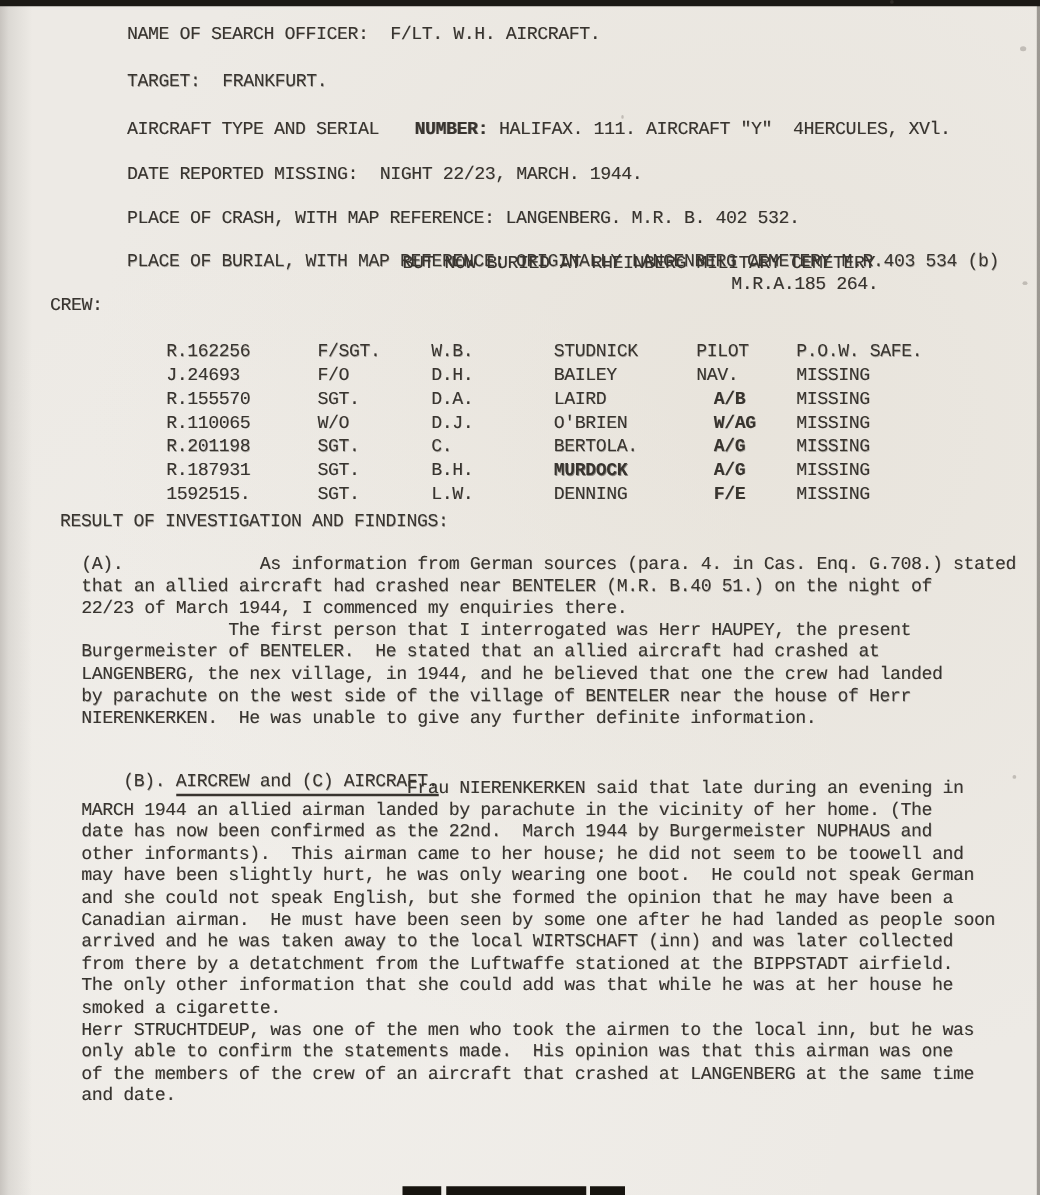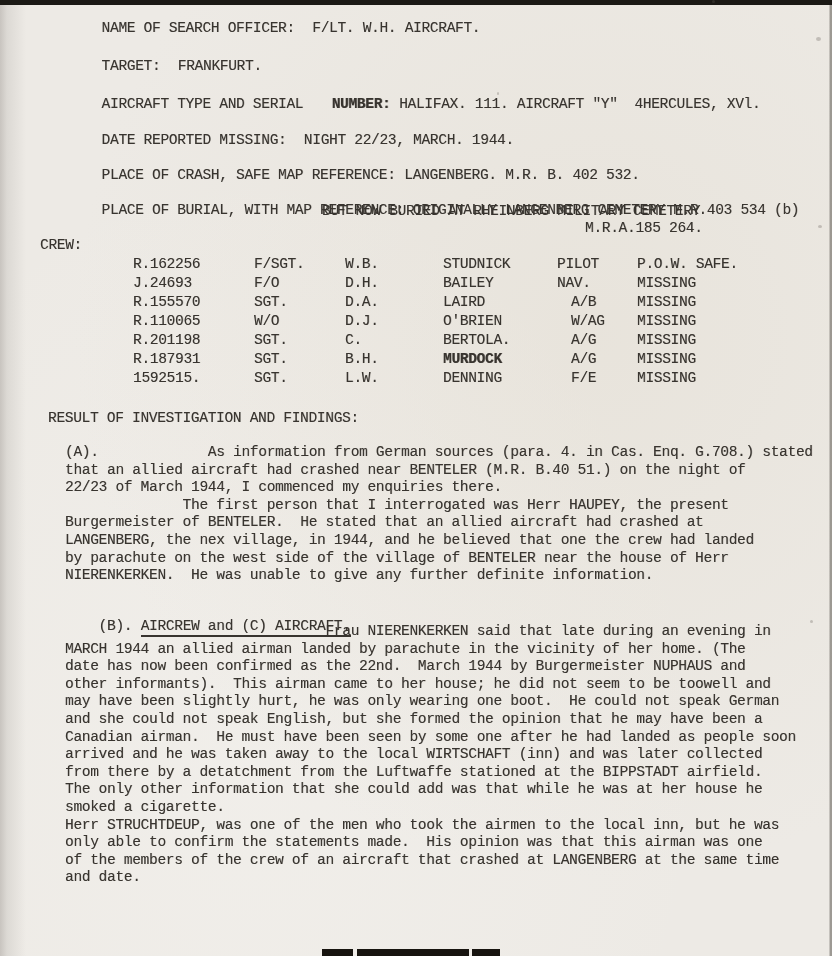--- a/index.html
+++ b/index.html
@@ -66,7 +66,7 @@
   </div>
 
   <div class="abs" style="top:151px;left:48px;">
-    <span class="lbl">PLACE OF CRASH, SAFE MAP REFERENCE:</span><span class="val gap1">LANGENBERG. M.R. B. 402 532.</span>
+    <span class="lbl">PLACE OF CRASH, WITH MAP REFERENCE:</span><span class="val gap1">LANGENBERG. M.R. B. 402 532.</span>
   </div>
 
   <div class="abs" style="top:186px;left:48px;">

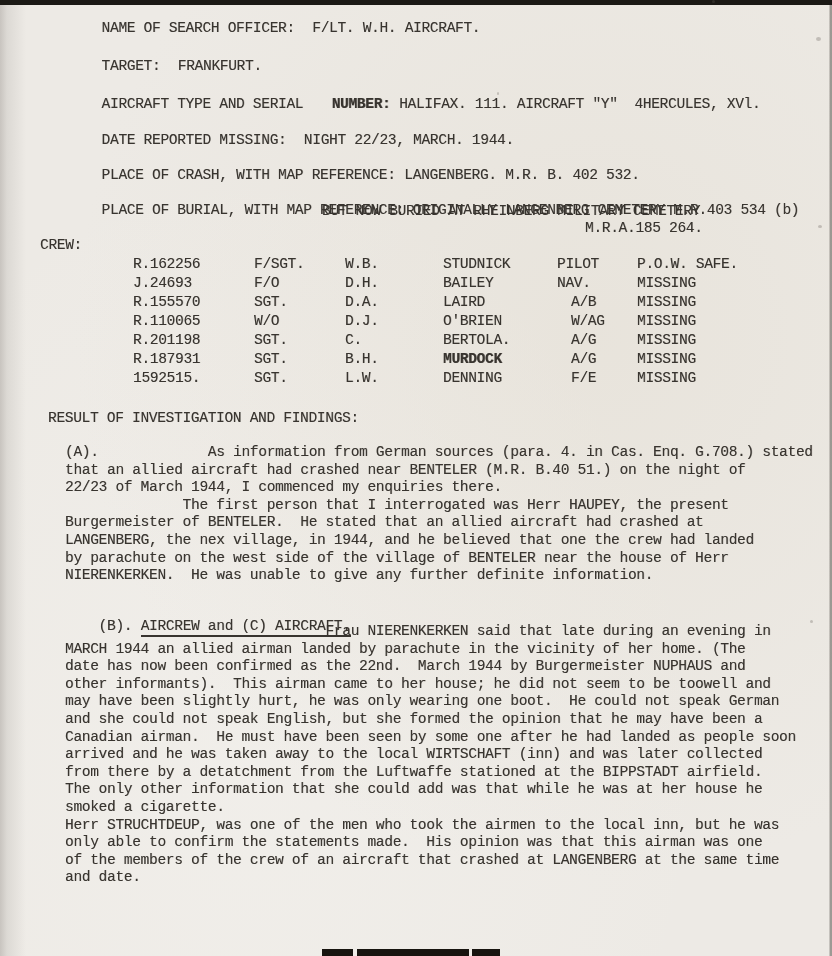--- a/index.html
+++ b/index.html
@@ -27,7 +27,7 @@
   .gap2{margin-left:2ch;}
   .gap1{margin-left:1ch;}
   .bold{font-weight:bold;text-shadow:0.6px 0.4px 0 rgba(40,36,31,0.5);}
-  .crew-table{position:absolute;top:256px;left:0;width:832px;}
+  .crew-table{position:absolute;top:274px;left:0;width:832px;}
   .crew-row{position:relative;height:19px;}
   .crew-row span{position:absolute;white-space:pre;}
   .c-num{left:133px;}

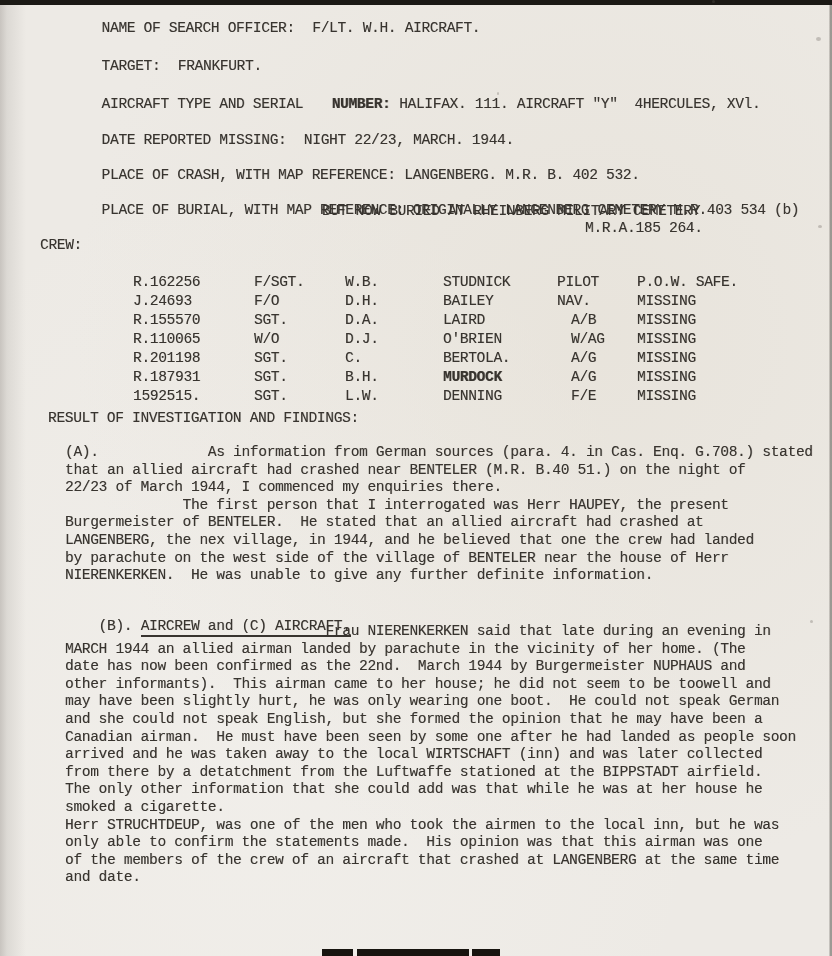--- a/index.html
+++ b/index.html
@@ -35,7 +35,7 @@
   .c-init{left:345px;}
   .c-surname{left:443px;}
   .c-duty{left:557px;}
-  .crew-row.slashed .c-duty{left:571px;}
+  .crew-row.slashed .c-duty{left:571px;font-weight:bold;}
   .c-status{left:637px;}
   .para{position:absolute;white-space:pre;line-height:17.6px;}
   .b-underline{border-bottom:2px solid #38342f;padding-bottom:1px;margin-top:33px;}

